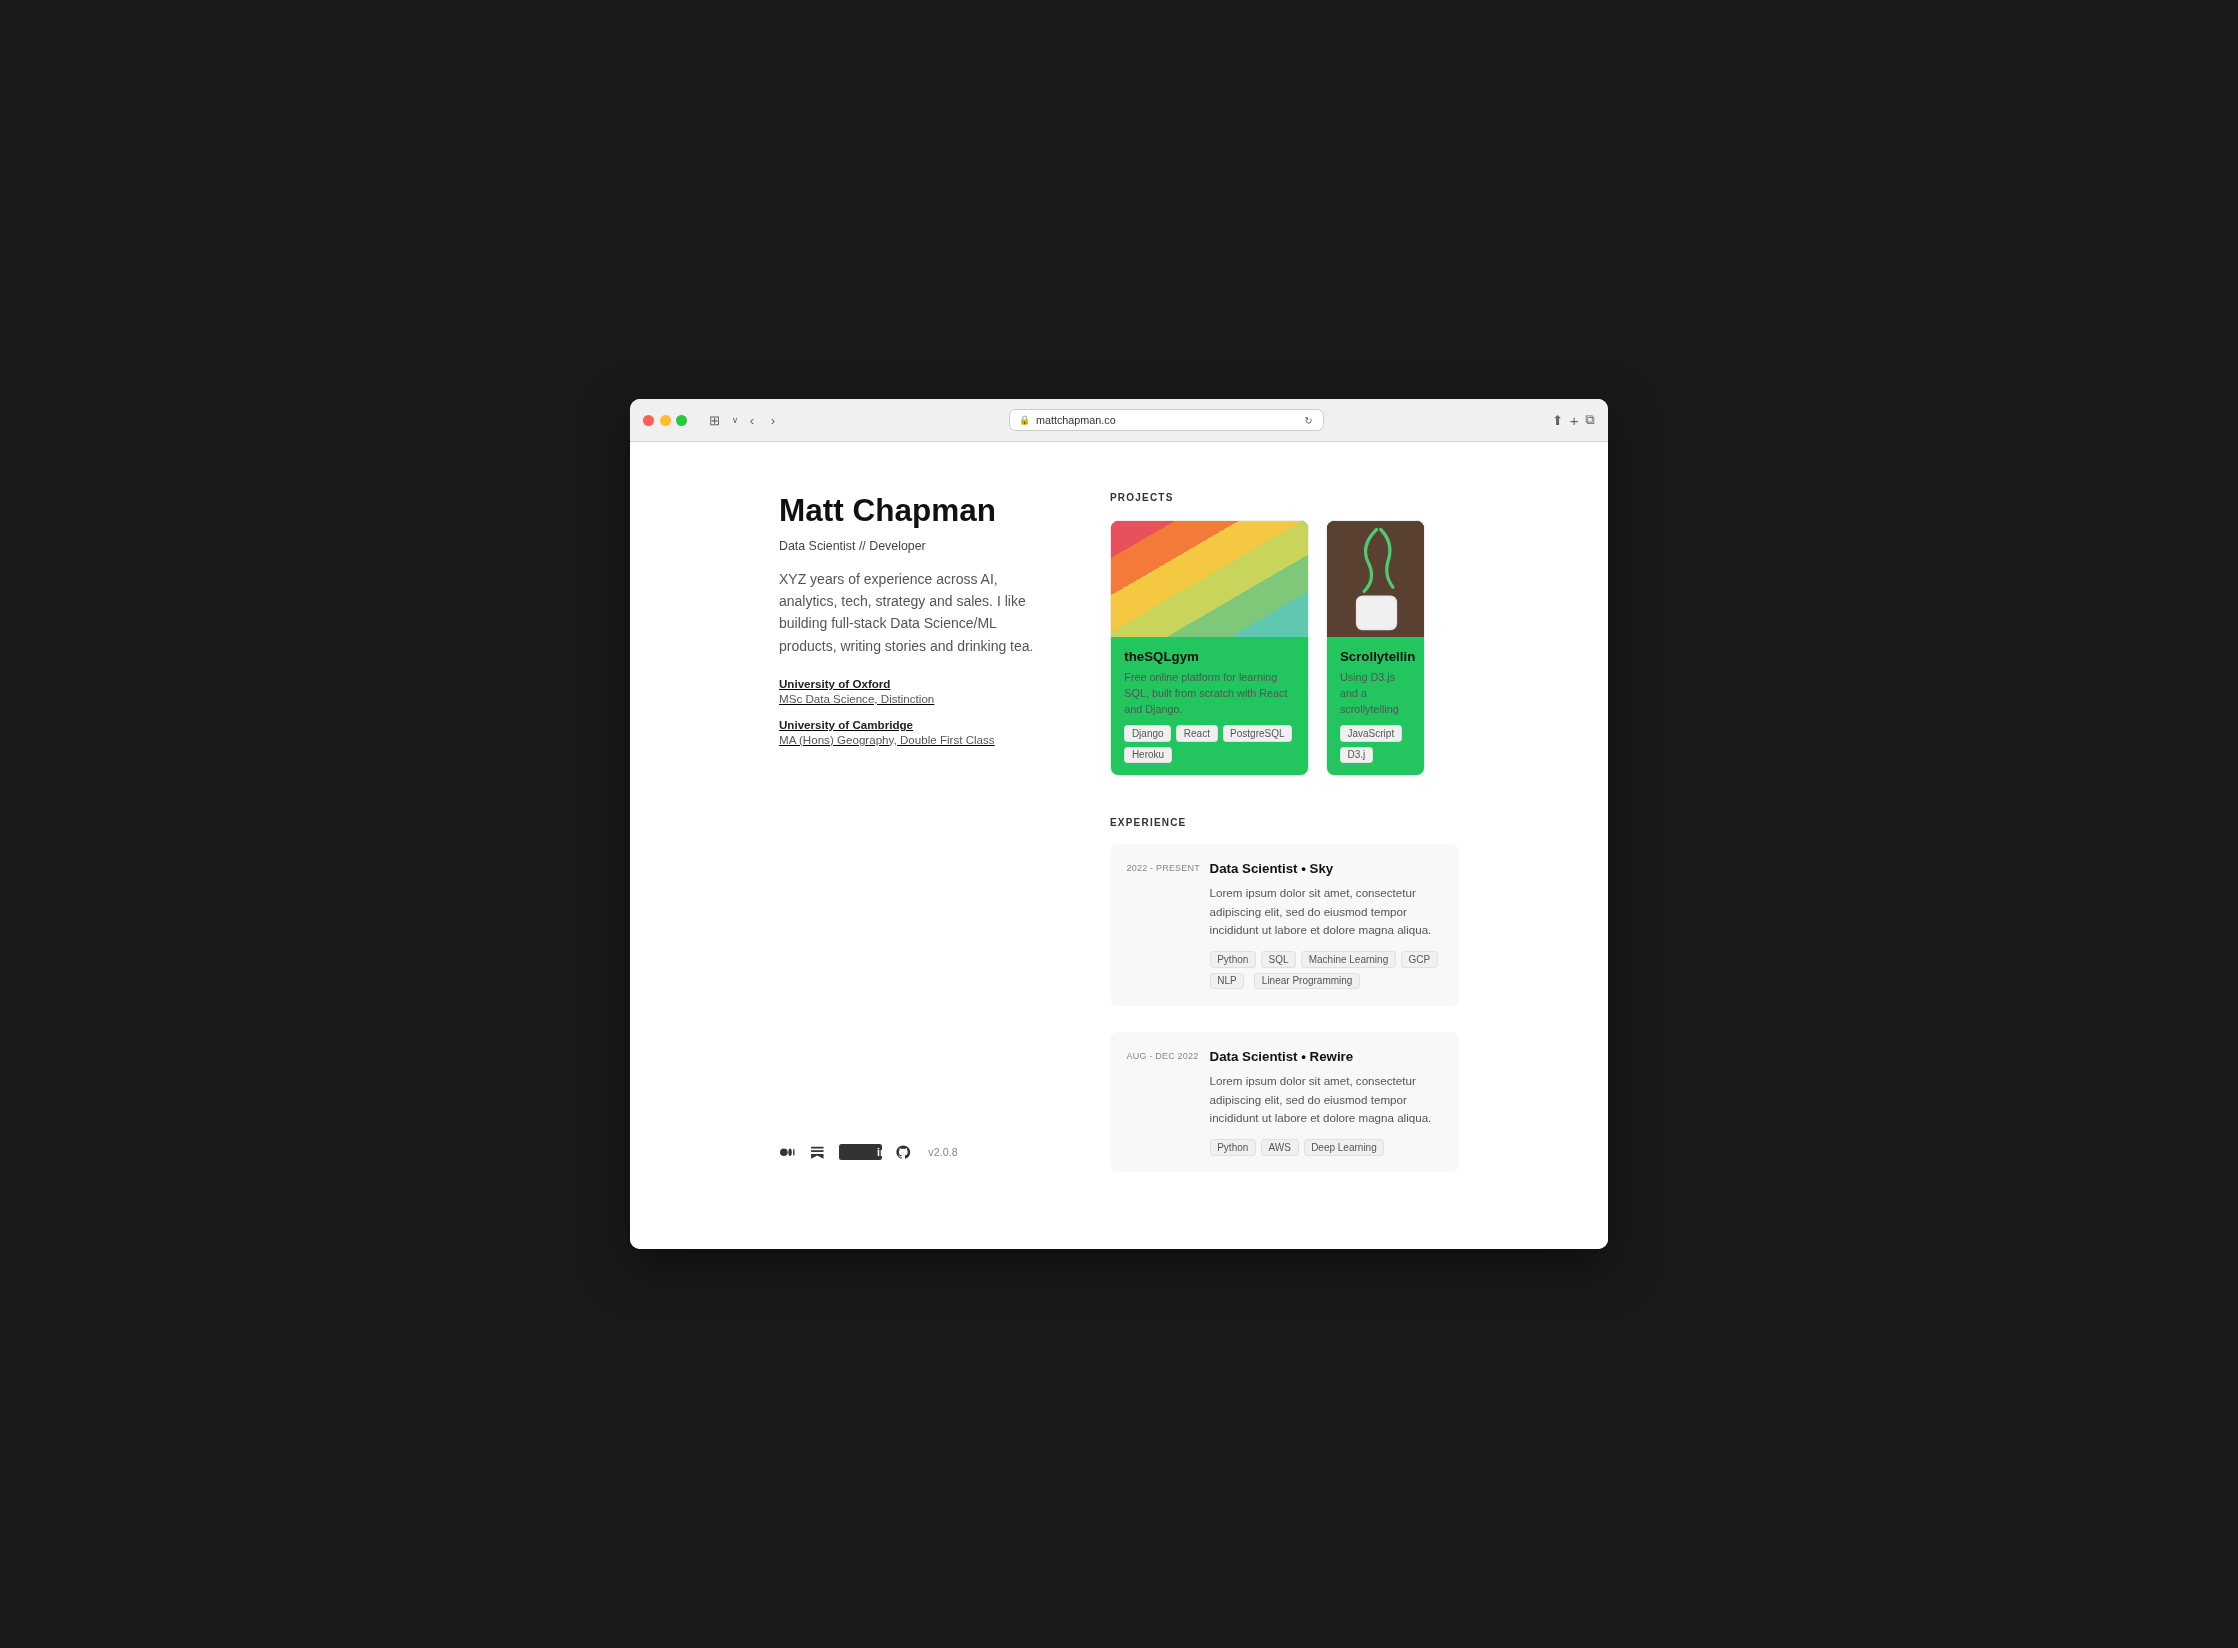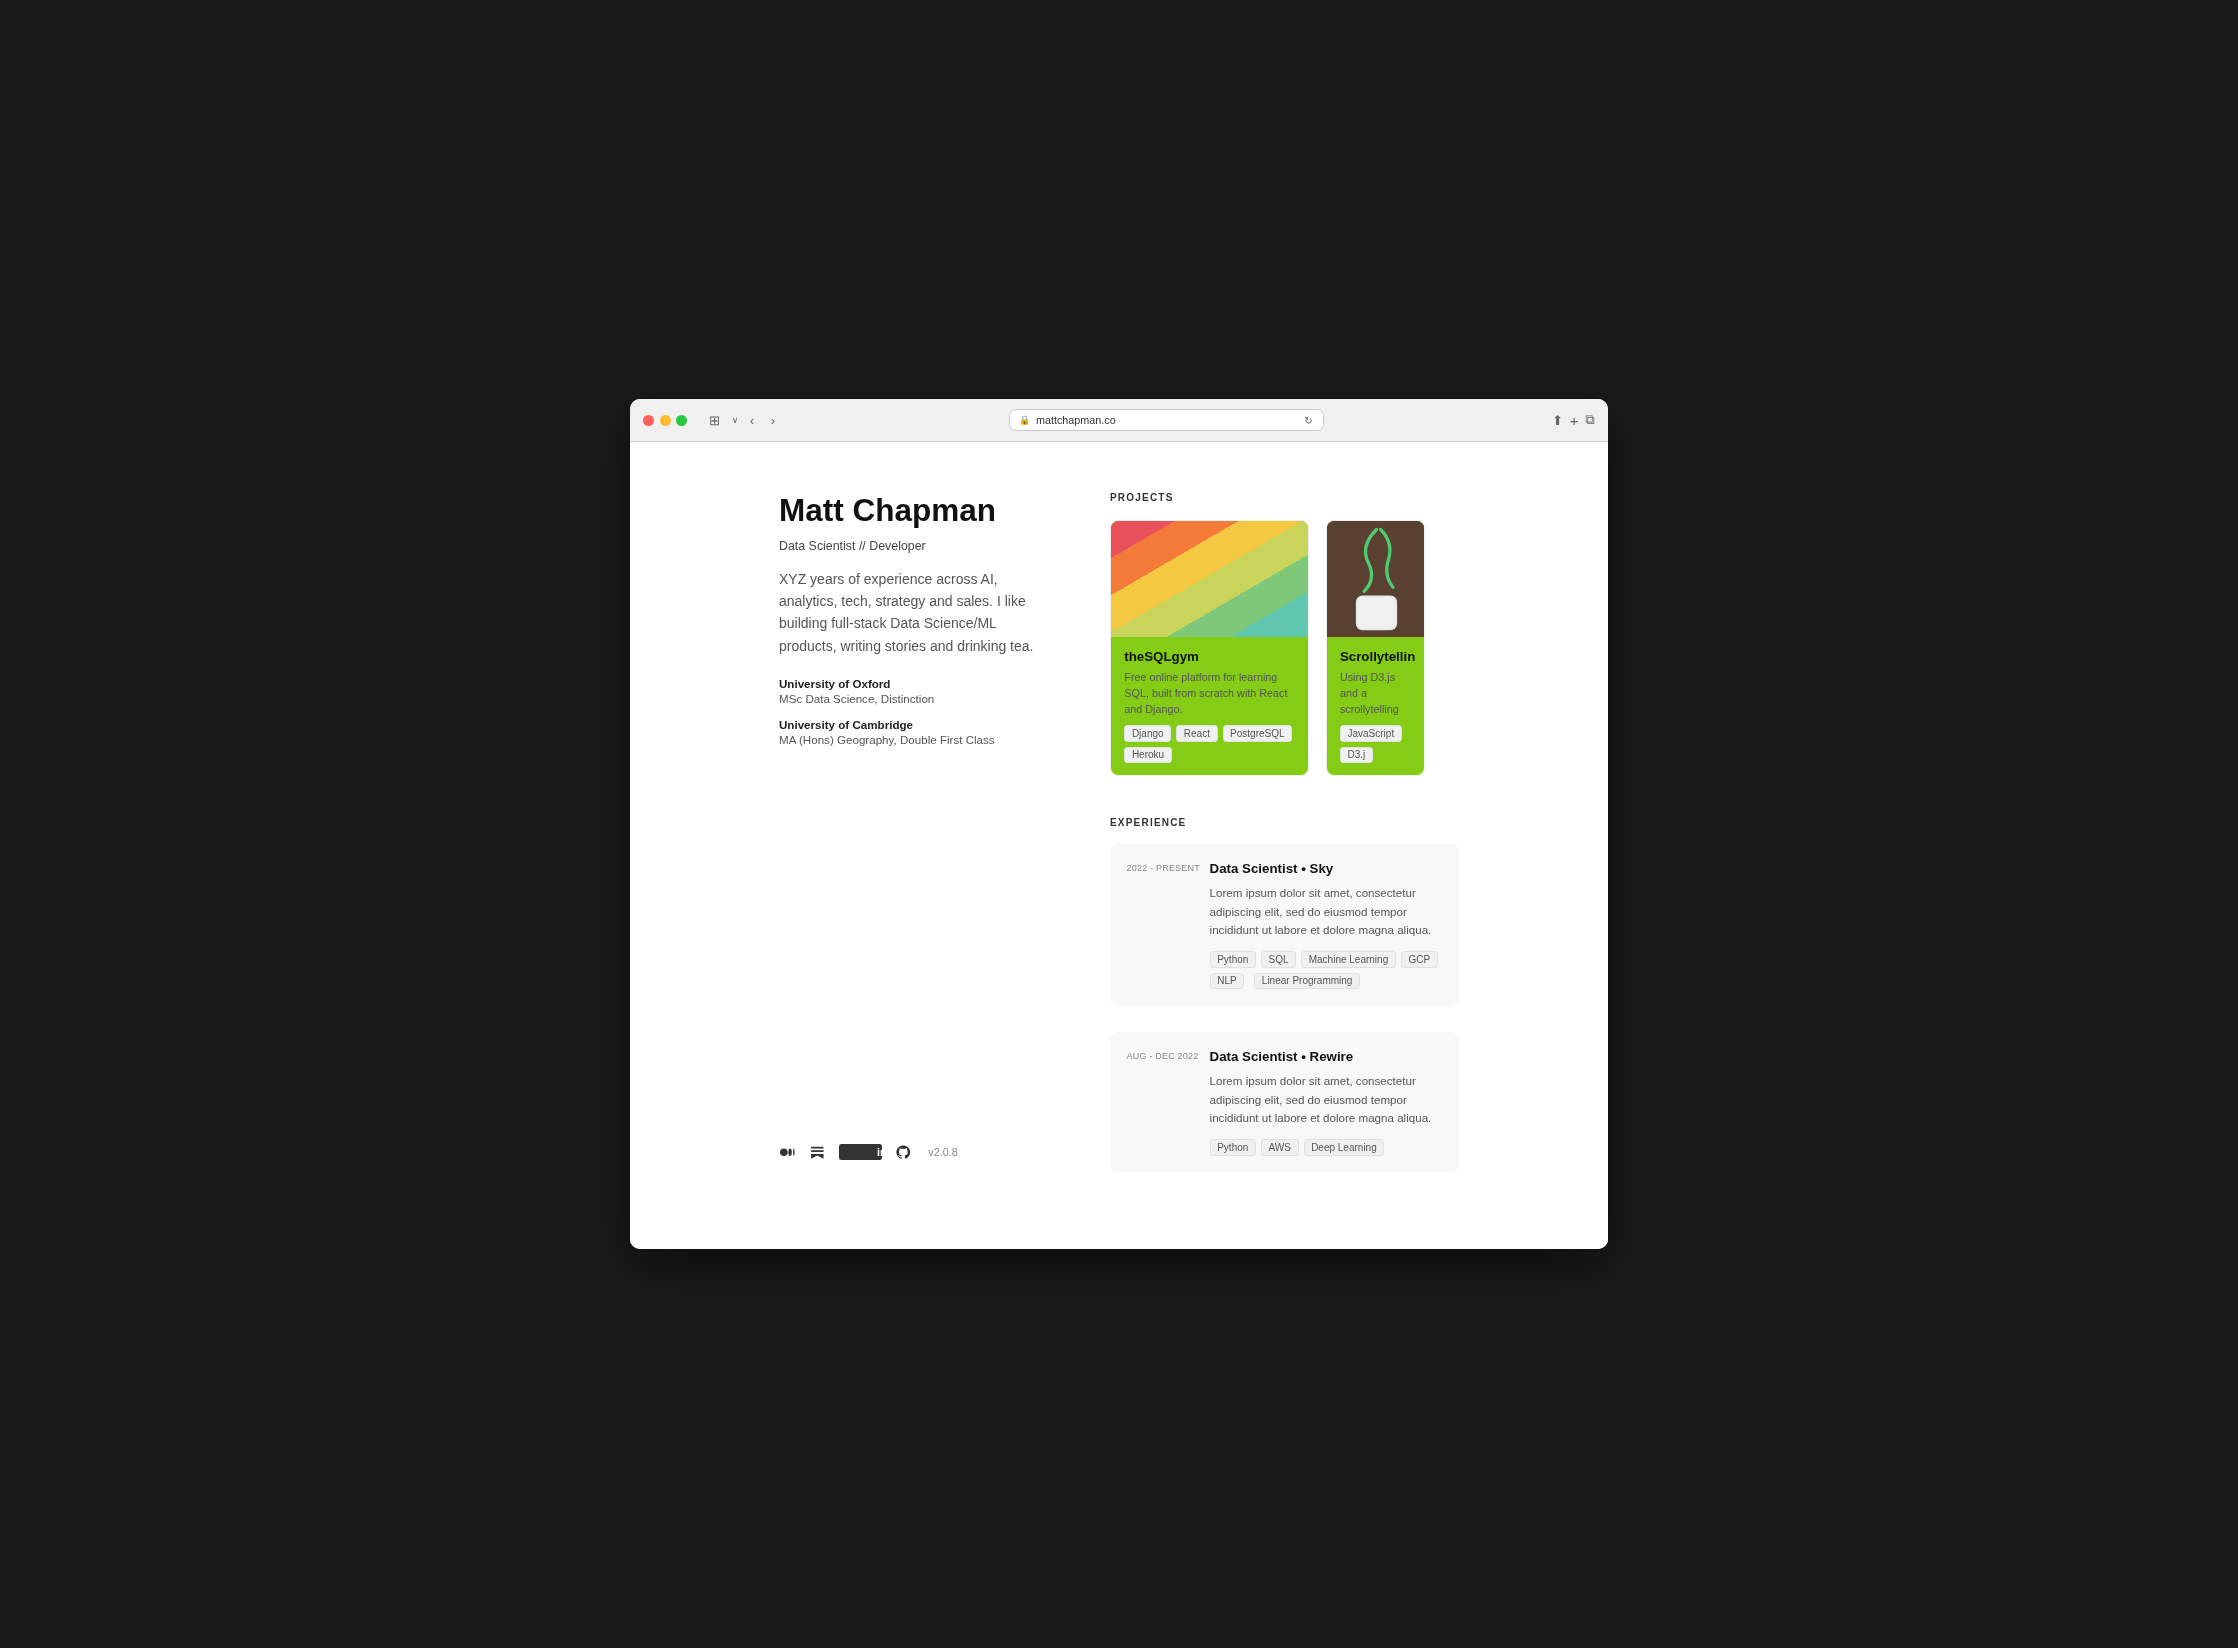--- a/index.html
+++ b/index.html
@@ -196,7 +196,7 @@
     }
 
     .project-card {
-      background: #84cc16;
+      background: #22c55e;
       border-radius: 8.3px;
       overflow: hidden;
       border: 0.8px solid #eee;

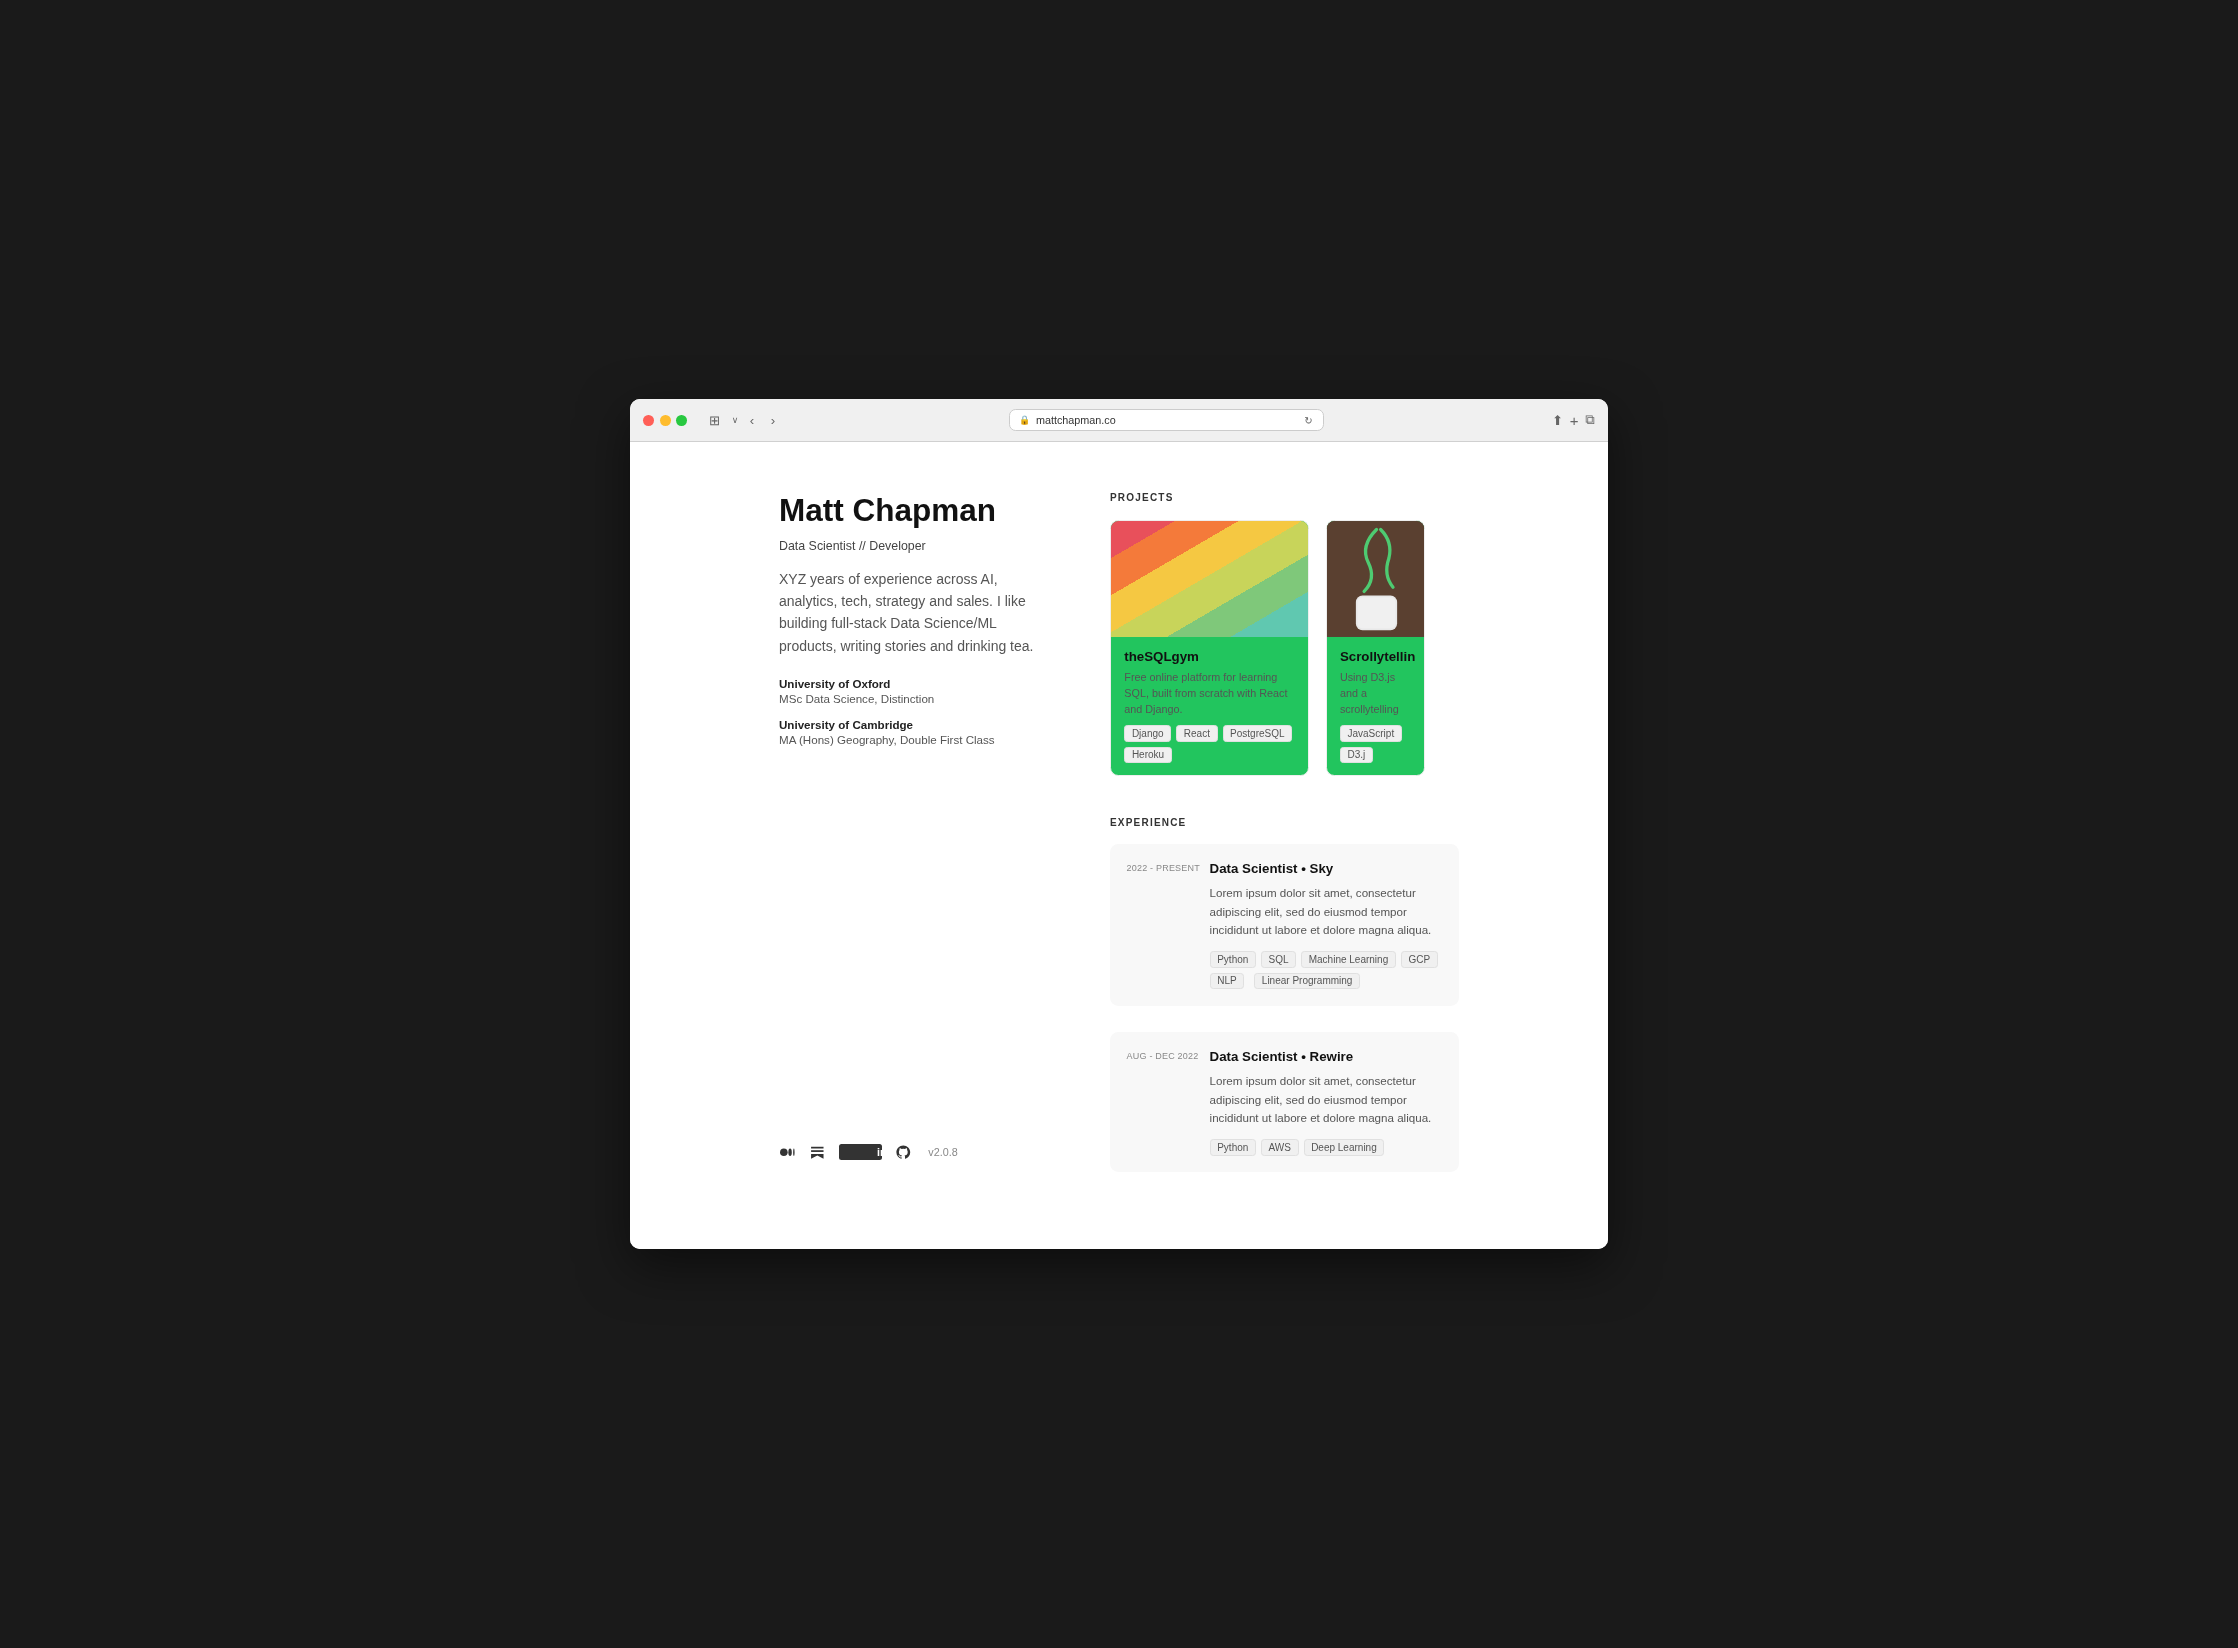--- a/index.html
+++ b/index.html
@@ -140,6 +140,7 @@
 
     .education-block {
       margin-bottom: 13.3px;
+      text-decoration: underline;
     }
 
     .edu-school {

